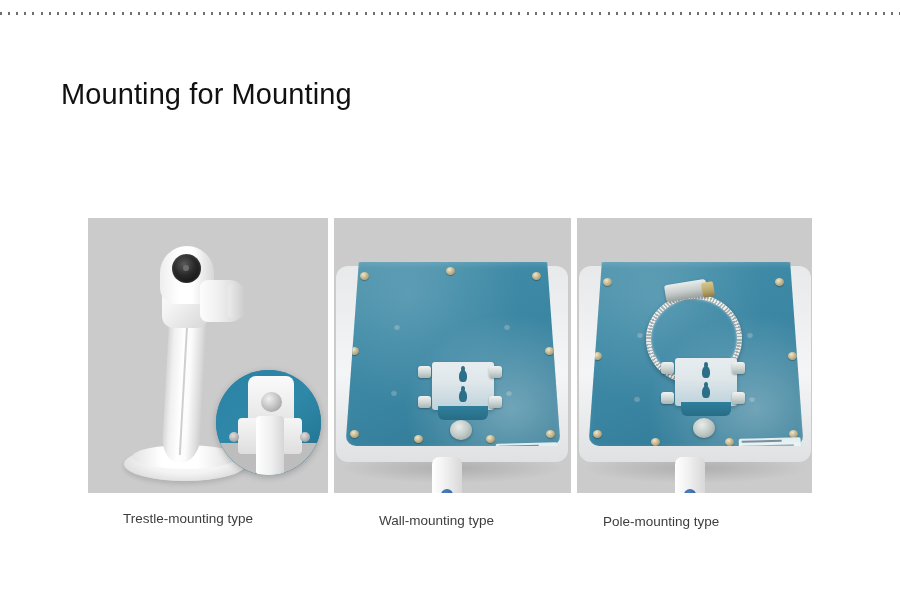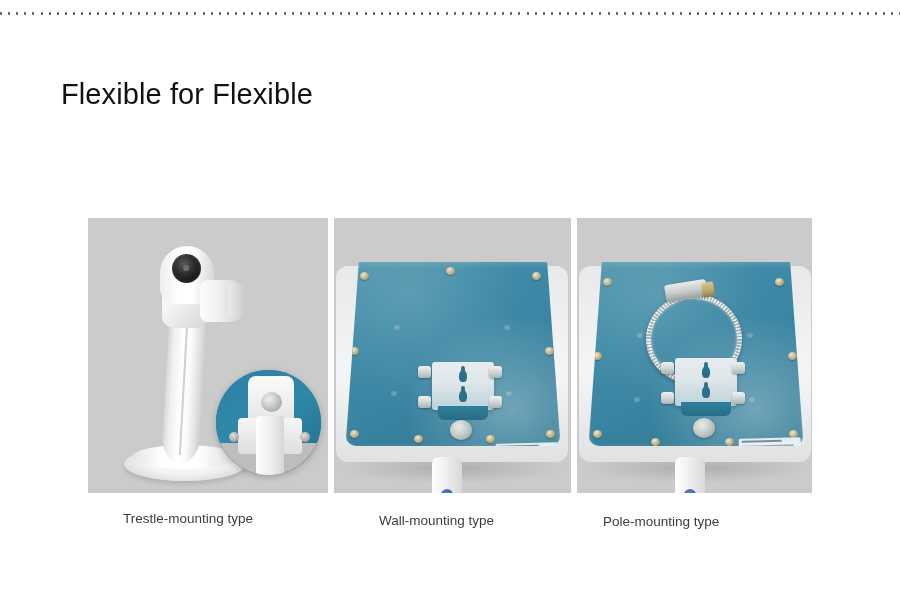--- a/index.html
+++ b/index.html
@@ -477,7 +477,7 @@
 
 <div id="dotted-rule"></div>
 
-<h1 id="page-title">Flexible for Flexible</h1>
+<h1 id="page-title">Mounting for Mounting</h1>
 
 <div id="gallery">
 

